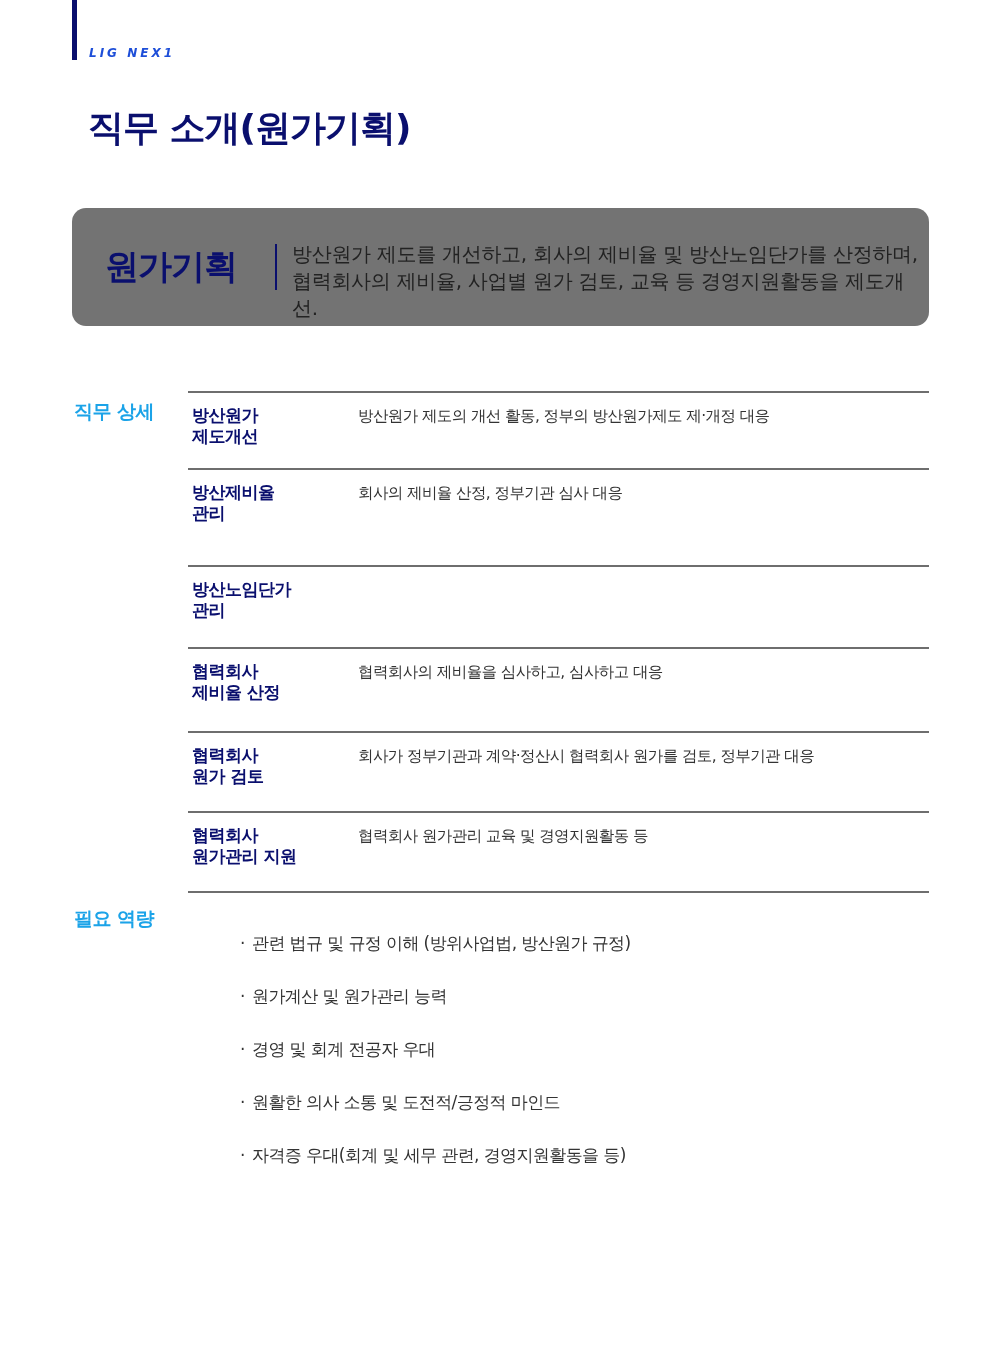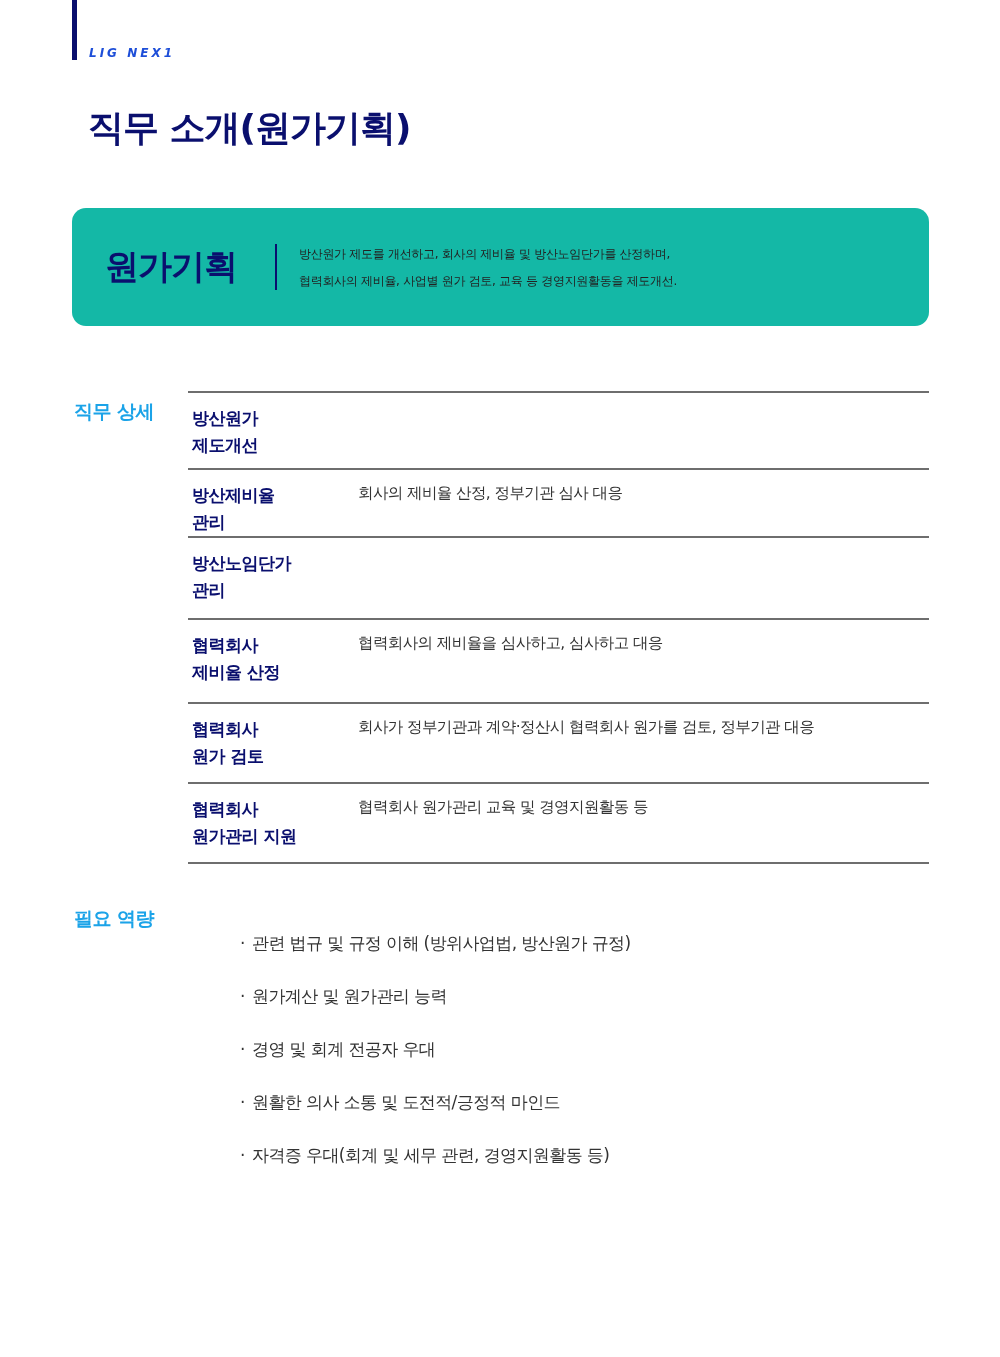--- a/index.html
+++ b/index.html
@@ -12,7 +12,7 @@
   .brand { position: absolute; left: 89px; top: 46px; font-size: 12px; font-weight: bold; letter-spacing: 3px; color: #1d4ed8; font-style: italic; }
   .page-title { position: absolute; left: 72px; top: 88px; font-size: 36px; font-weight: bold; color: #0a0f6e; letter-spacing: -1px; margin: 16px; }
 
-  .summary-box { position: absolute; left: 72px; top: 208px; width: 857px; height: 118px; background: #14b8a6; border-radius: 14px; }
+  .summary-box { position: absolute; left: 72px; top: 208px; width: 857px; height: 118px; background: #737373; border-radius: 14px; }
   .summary-title { position: absolute; left: 33px; top: 36px; font-size: 34px; font-weight: bold; color: #0a0f6e; letter-spacing: -1px; }
   .summary-divider { position: absolute; left: 203px; top: 36px; width: 2px; height: 46px; background: #0a0f6e; }
   .summary-desc { position: absolute; left: 227px; top: 33px; font-size: 12px; line-height: 27px; color: #222; letter-spacing: -0.3px; }

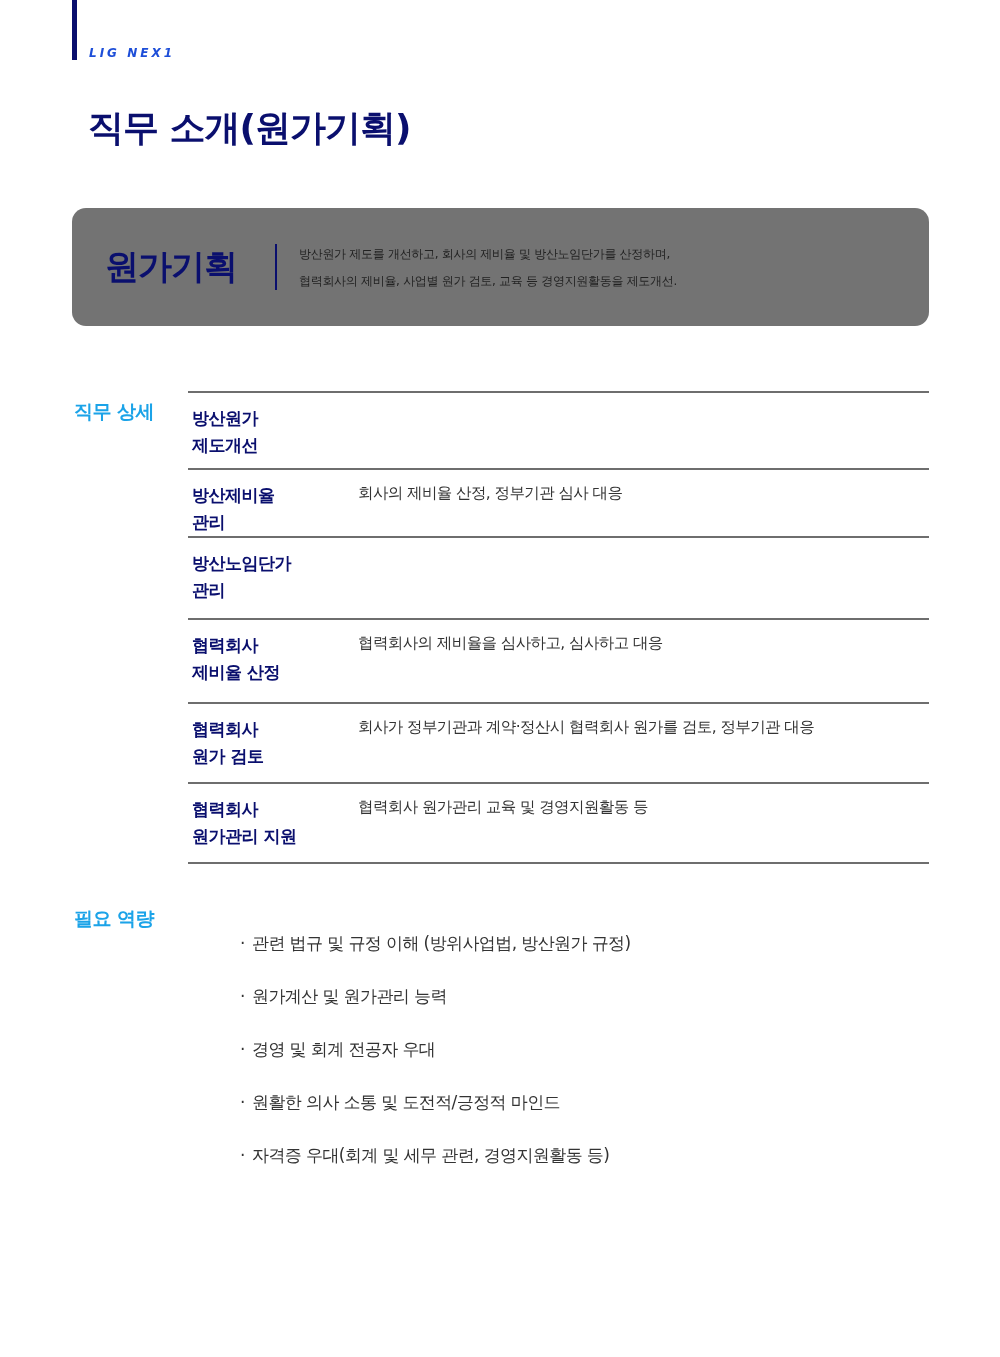--- a/index.html
+++ b/index.html
@@ -15,7 +15,7 @@
   .summary-box { position: absolute; left: 72px; top: 208px; width: 857px; height: 118px; background: #737373; border-radius: 14px; }
   .summary-title { position: absolute; left: 33px; top: 36px; font-size: 34px; font-weight: bold; color: #0a0f6e; letter-spacing: -1px; }
   .summary-divider { position: absolute; left: 203px; top: 36px; width: 2px; height: 46px; background: #0a0f6e; }
-  .summary-desc { position: absolute; left: 227px; top: 33px; font-size: 12px; line-height: 27px; color: #222; letter-spacing: -0.3px; }
+  .summary-desc { position: absolute; left: 220px; top: 33px; font-size: 20px; line-height: 27px; color: #222; letter-spacing: -0.3px; }
 
   .section-label { position: absolute; left: 74px; font-size: 19px; font-weight: bold; color: #1ba3e8; letter-spacing: -0.5px; }
   .sec-detail { top: 399px; }

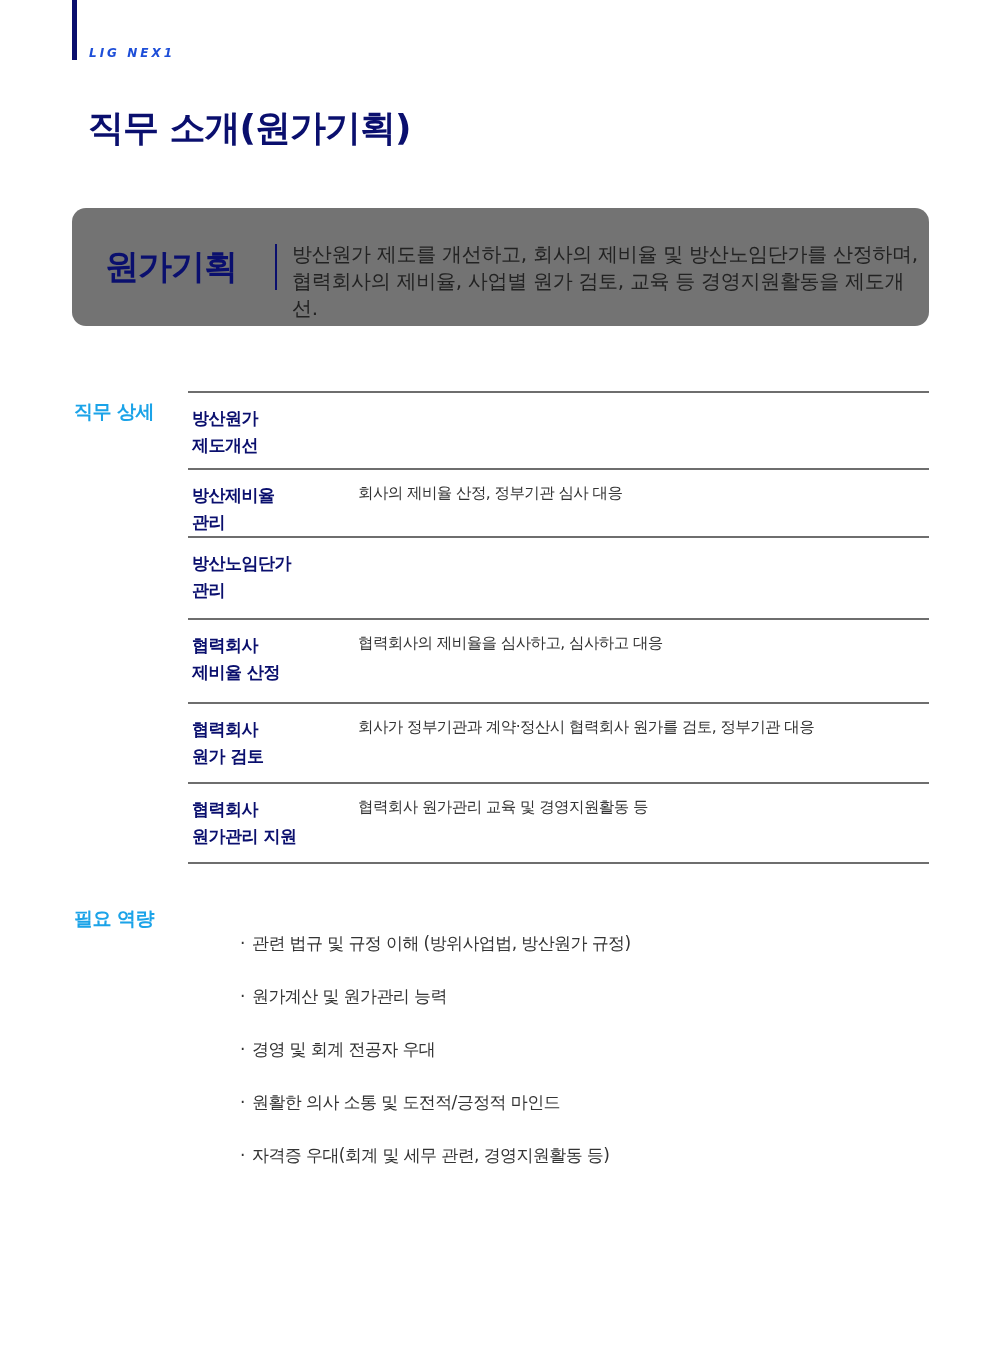--- a/index.html
+++ b/index.html
@@ -23,7 +23,7 @@
 
   .detail-table { position: absolute; left: 188px; top: 391px; width: 741px; border-top: 2px solid #6e6e6e; }
   .detail-row { position: relative; border-bottom: 2px solid #6e6e6e; box-sizing: border-box; }
-  .row-title { position: absolute; left: 4px; top: 12px; font-size: 17px; line-height: 27px; font-weight: bold; color: #0a0f6e; white-space: pre-line; letter-spacing: -0.5px; }
+  .row-title { position: absolute; left: 4px; top: 12px; font-size: 17px; line-height: 21px; font-weight: bold; color: #0a0f6e; white-space: pre-line; letter-spacing: -0.5px; }
   .row-desc { position: absolute; left: 170px; top: 13px; font-size: 15.5px; color: #333; letter-spacing: -0.6px; }
 
   .req-list { position: absolute; left: 240px; top: 905px; margin: 0; padding: 0; list-style: none; }

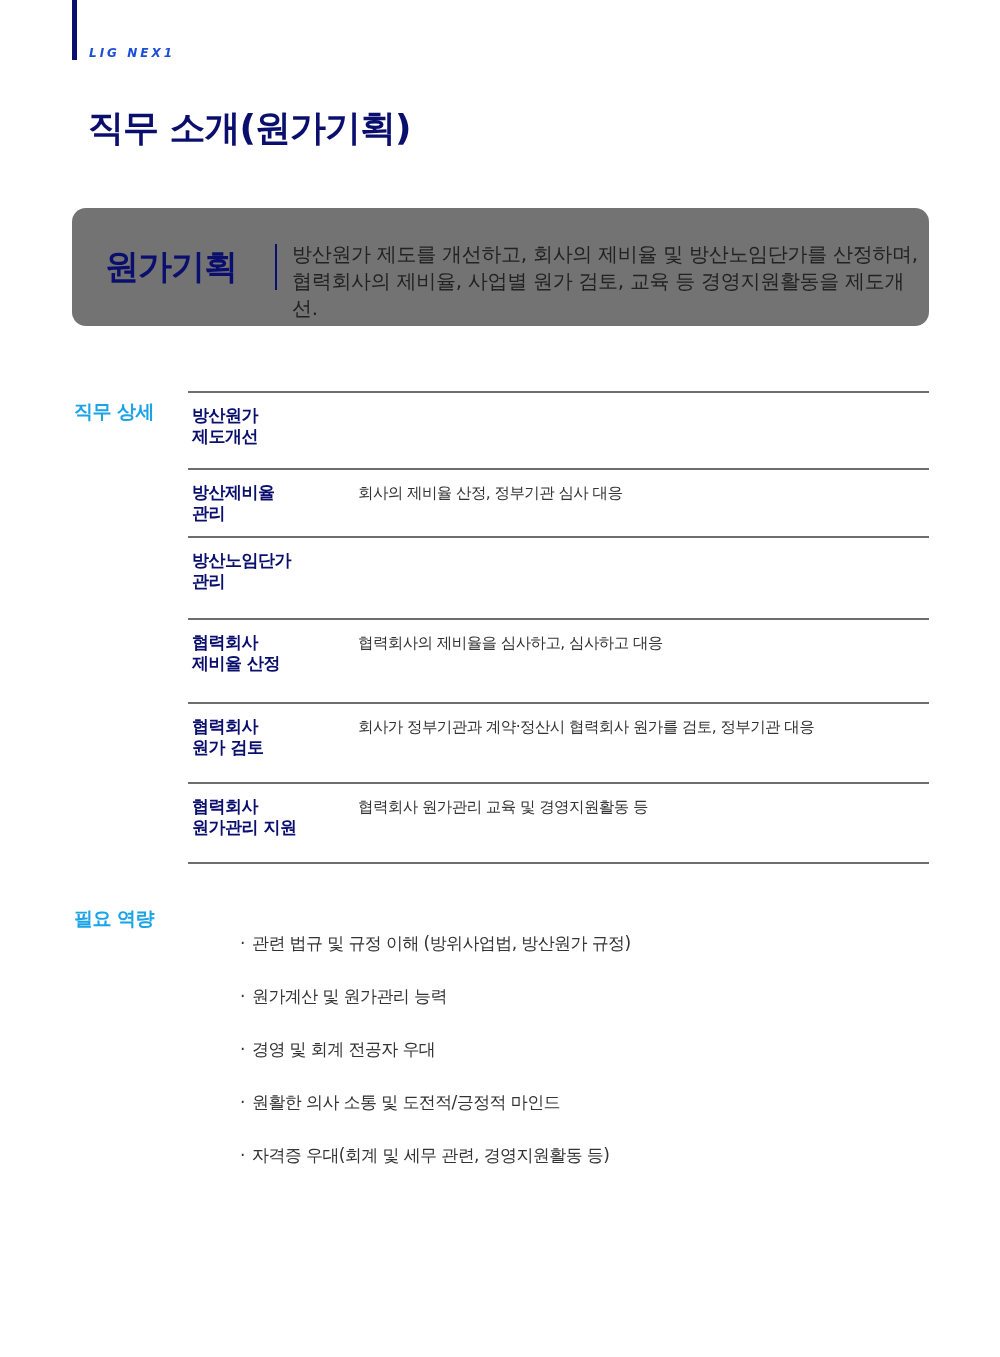--- a/index.html
+++ b/index.html
@@ -52,6 +52,7 @@
   <div class="detail-row" style="height:77px">
     <div class="row-title">방산원가
 제도개선</div>
+    <div class="row-desc">방산원가 제도의 개선 활동, 정부의 방산원가제도 제·개정 대응</div>
   </div>
   <div class="detail-row" style="height:68px">
     <div class="row-title">방산제비율

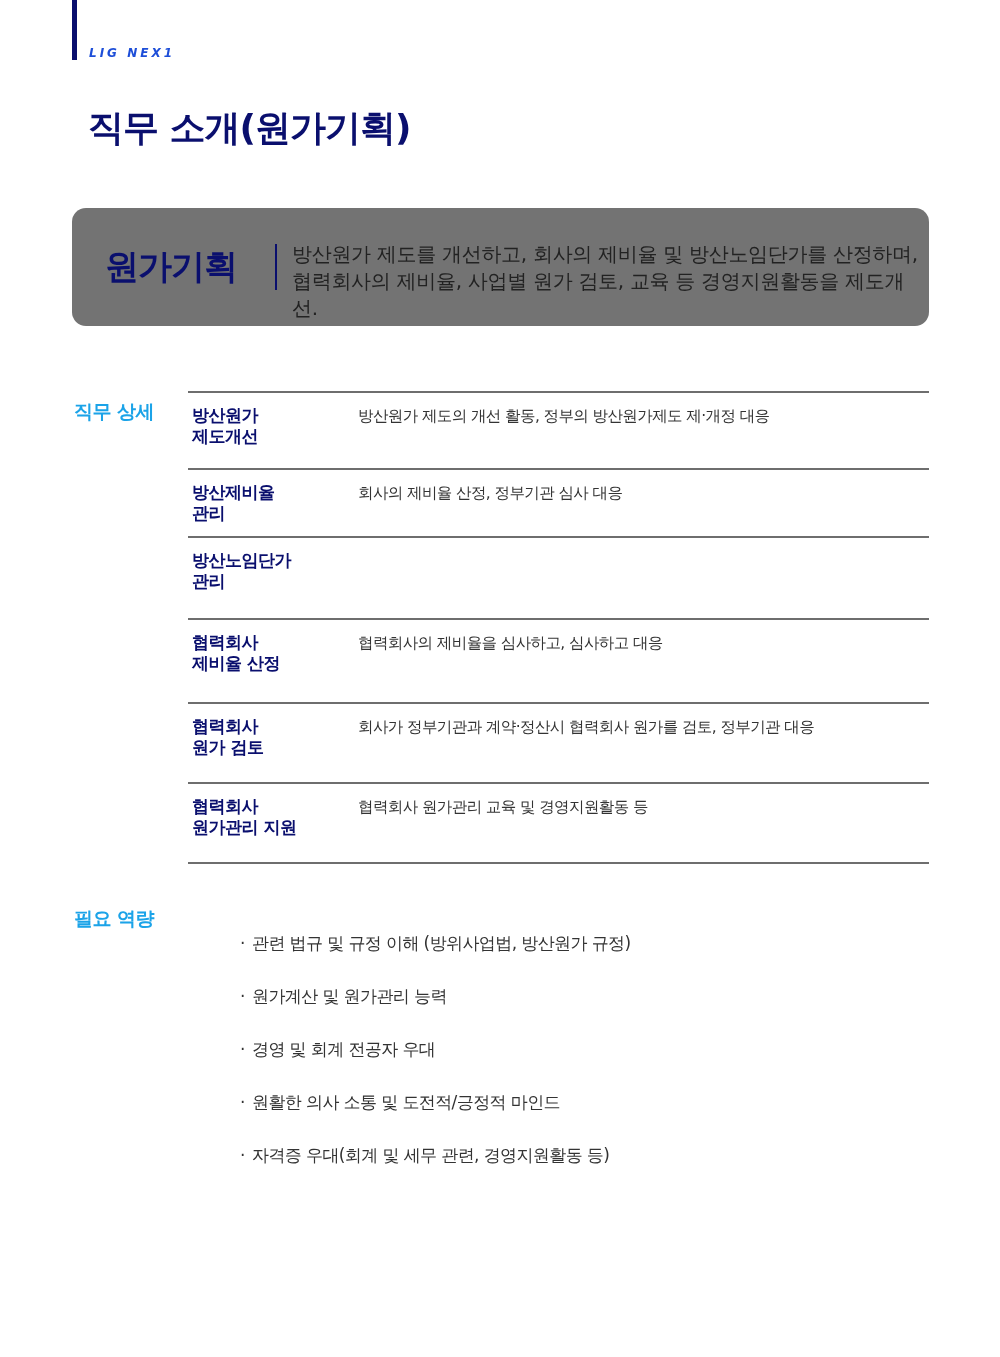--- a/index.html
+++ b/index.html
@@ -54,7 +54,7 @@
 제도개선</div>
     <div class="row-desc">방산원가 제도의 개선 활동, 정부의 방산원가제도 제·개정 대응</div>
   </div>
-  <div class="detail-row" style="height:68px">
+  <div class="detail-row" style="height:97px">
     <div class="row-title">방산제비율
 관리</div>
     <div class="row-desc">회사의 제비율 산정, 정부기관 심사 대응</div>

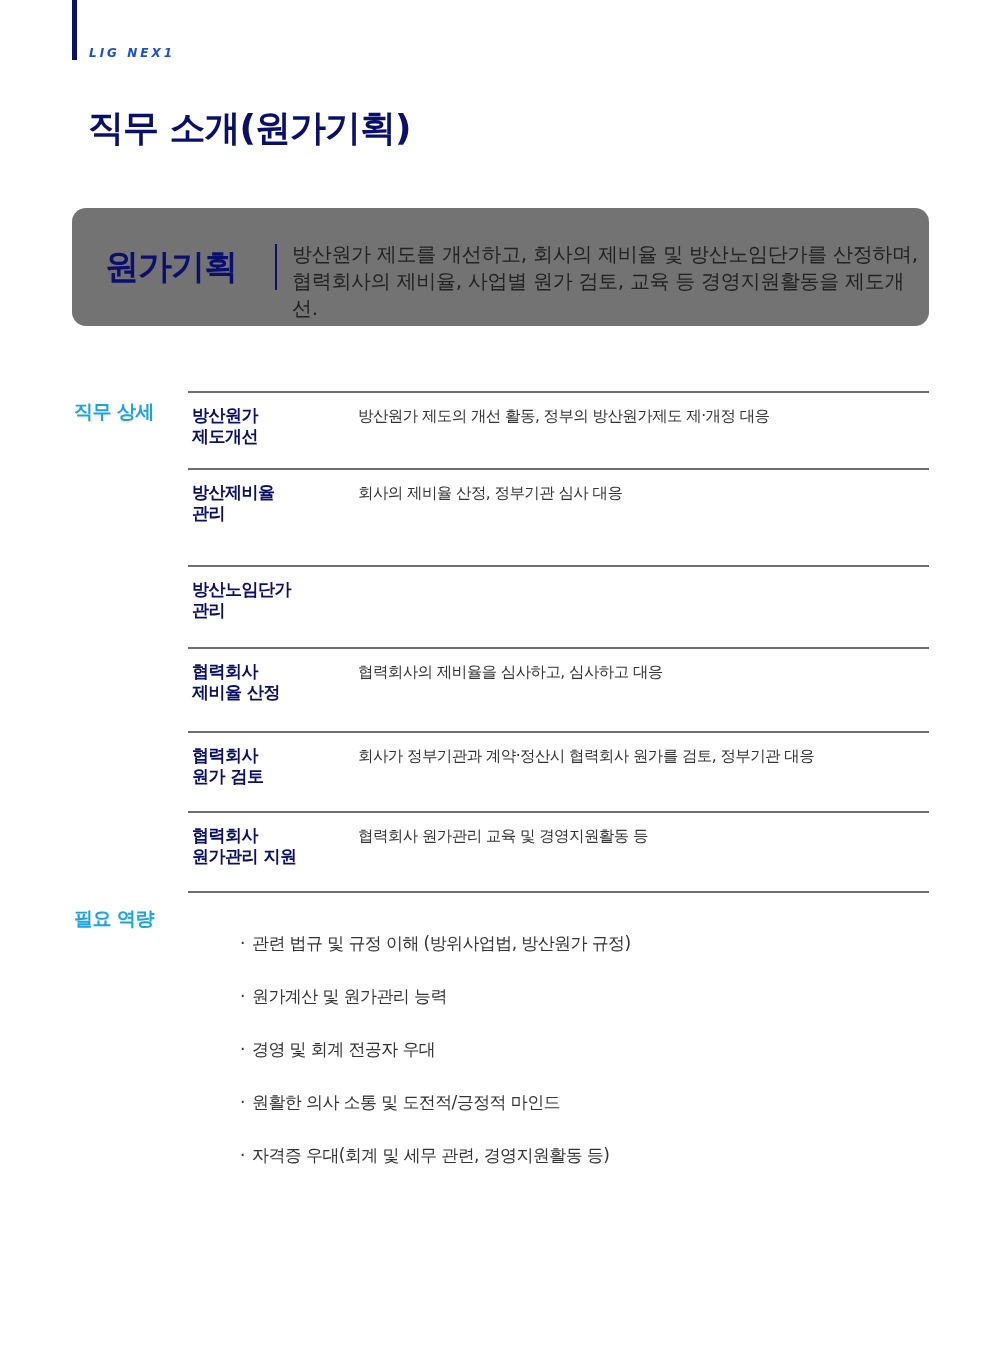--- a/index.html
+++ b/index.html
@@ -87,7 +87,7 @@
   <li class="req-item"><span class="dot">·</span><span>원가계산 및 원가관리 능력</span></li>
   <li class="req-item"><span class="dot">·</span><span>경영 및 회계 전공자 우대</span></li>
   <li class="req-item"><span class="dot">·</span><span>원활한 의사 소통 및 도전적/긍정적 마인드</span></li>
-  <li class="req-item"><span class="dot">·</span><span>자격증 우대(회계 및 세무 관련, 경영지원활동 등)</span></li>
+  <li class="req-item"><span class="dot">·</span><span>자격증 우대(회계 및 세무 관련, 경영지원활동을 등)</span></li>
 </ul>
 
 </body></html>

